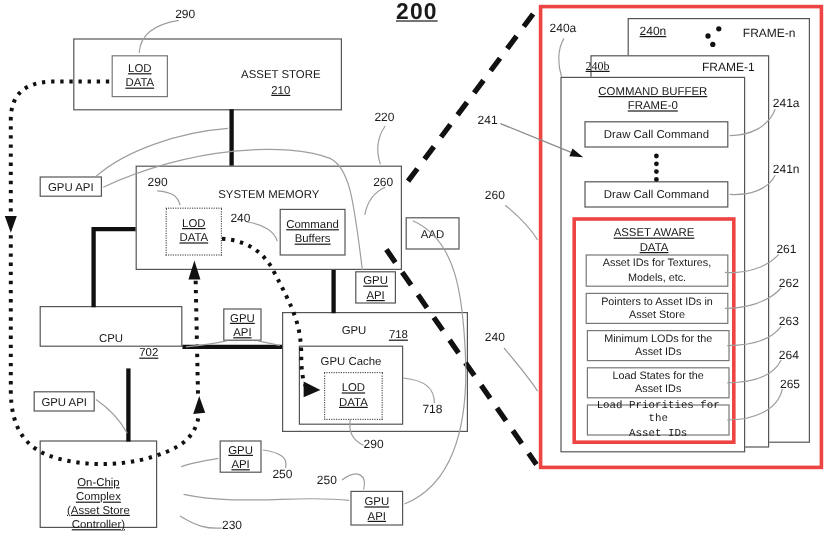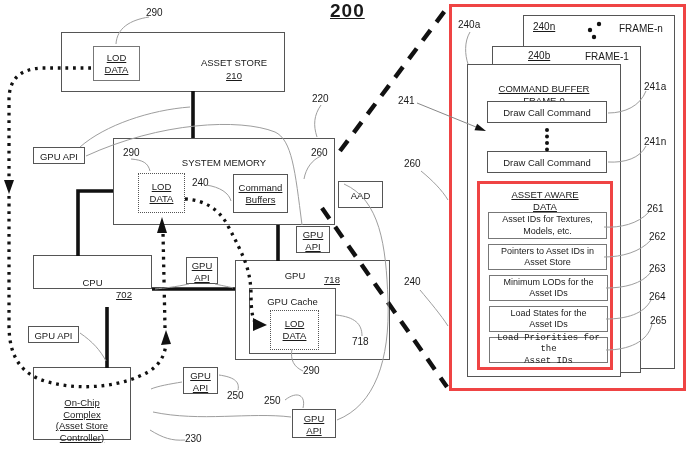--- a/index.html
+++ b/index.html
@@ -121,7 +121,7 @@
   <div class="lbl" style="left:619px;top:23px;">FRAME-n</div>
 
   <div class="box" style="left:492px;top:46px;width:149px;height:327px;"></div>
-  <div class="lbl u" style="left:528px;top:50px;">240b</div>
+  <div class="lbl u" style="left:488px;top:50px;font-family:Liberation Serif, serif;">240b</div>
   <div class="lbl" style="left:585px;top:51px;">FRAME-1</div>
 
   <div class="box" style="left:467px;top:64px;width:154px;height:313px;">

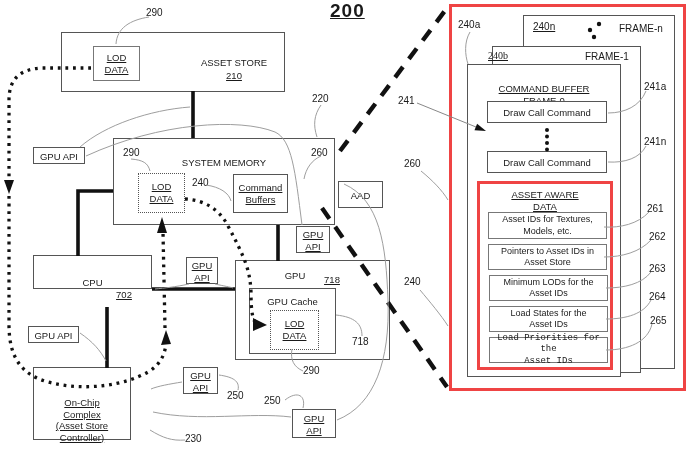--- a/index.html
+++ b/index.html
@@ -125,7 +125,7 @@
   <div class="lbl" style="left:585px;top:51px;">FRAME-1</div>
 
   <div class="box" style="left:467px;top:64px;width:154px;height:313px;">
-    <div class="txt ml ctr" style="top:6px;margin-top:12px;">COMMAND BUFFER
+    <div class="txt ml ctr" style="top:6px;">COMMAND BUFFER
 FRAME-0</div>
   </div>
   <div class="lbl" style="left:458px;top:19px;">240a</div>

